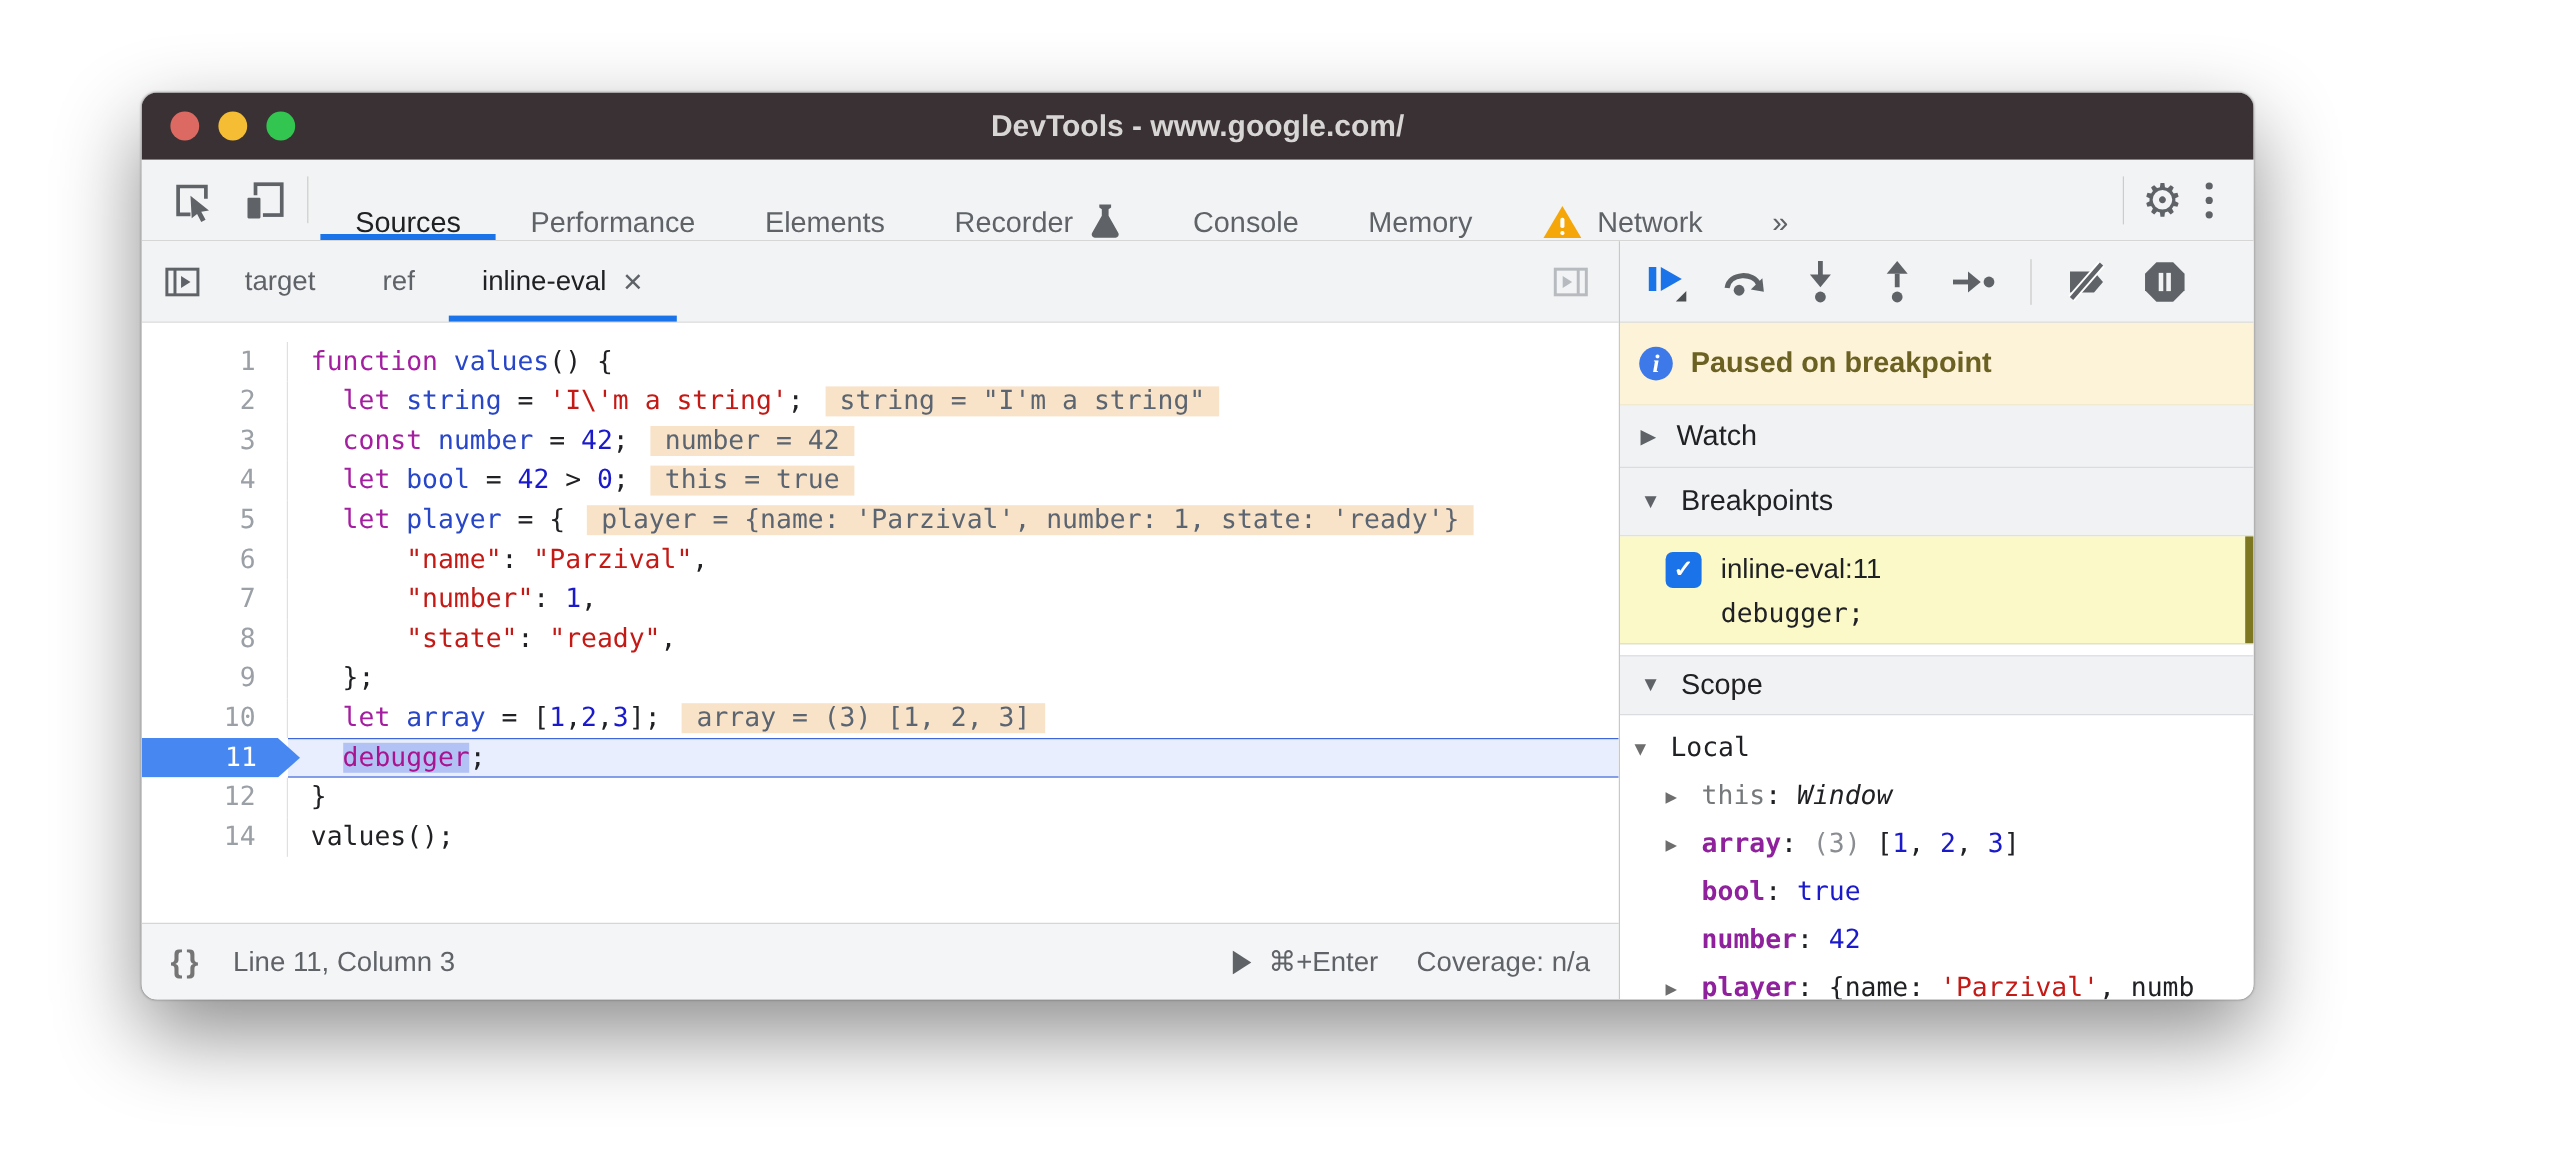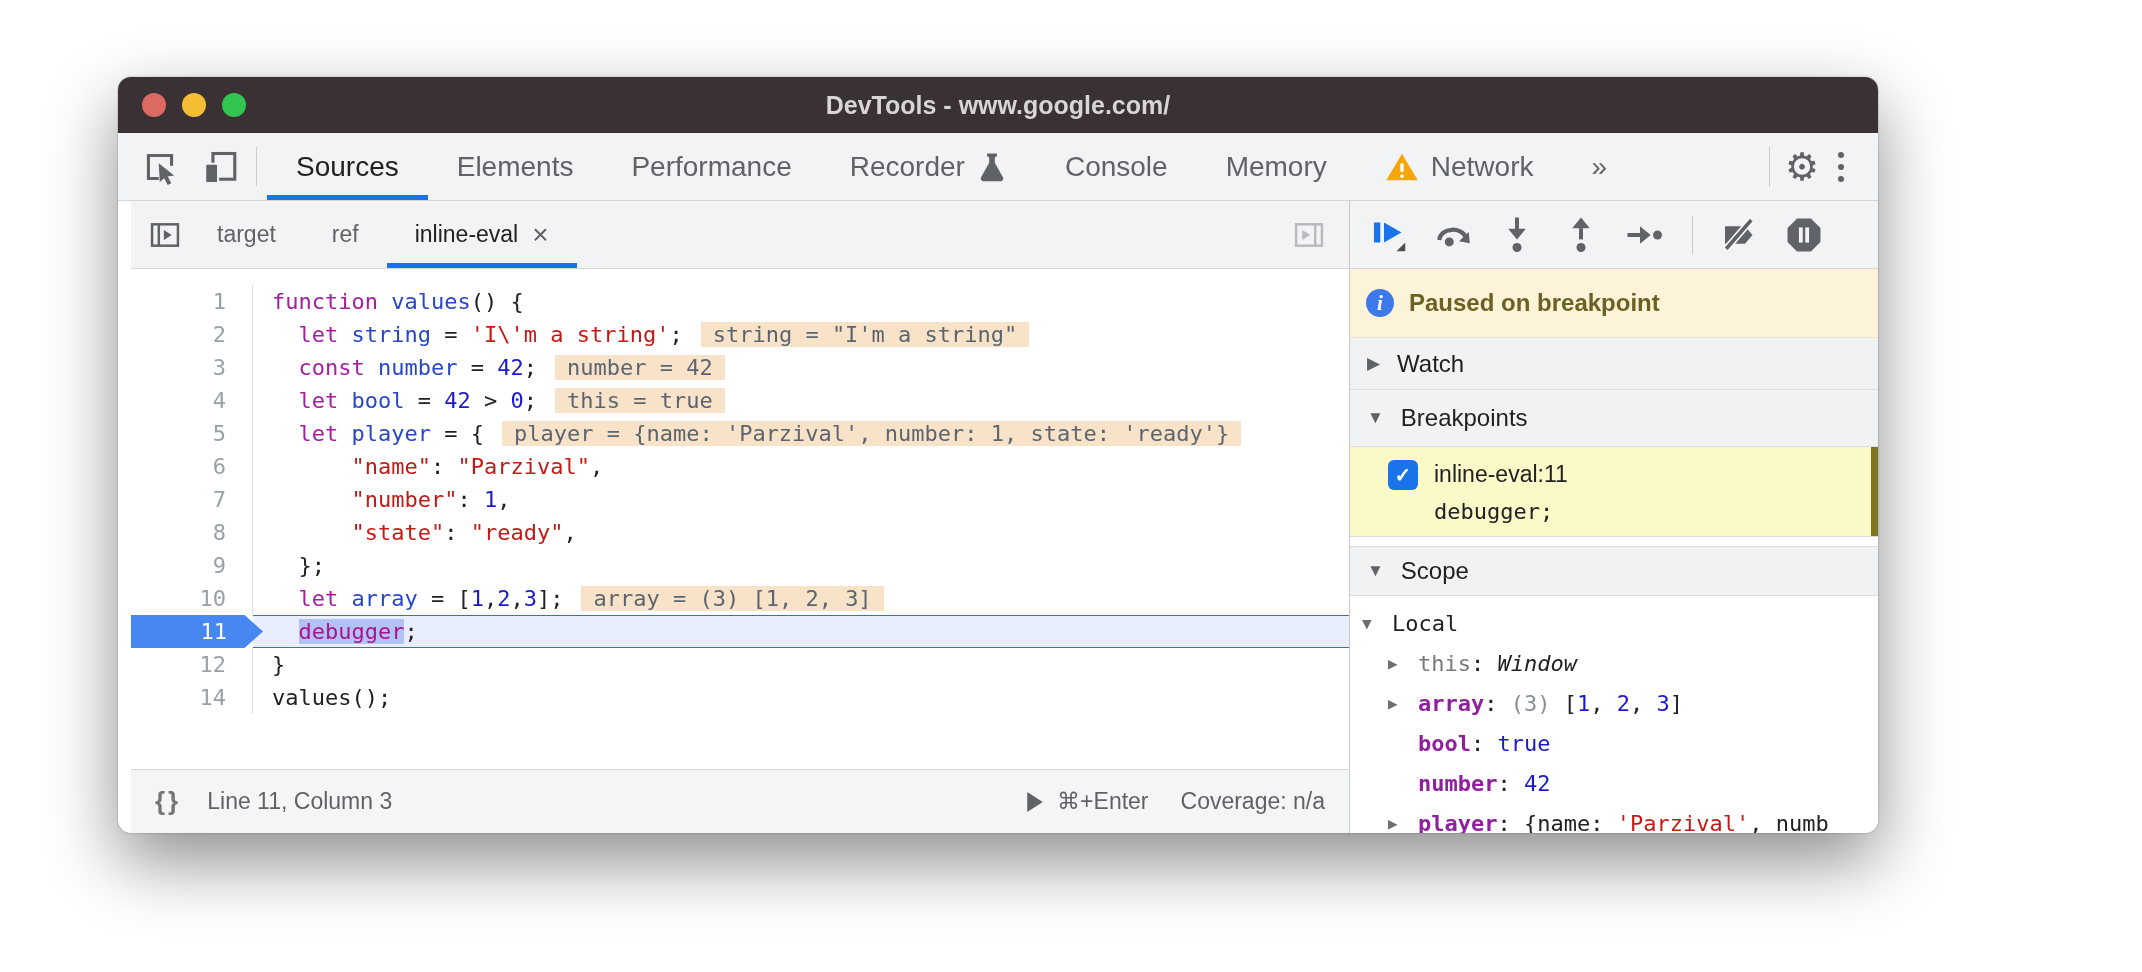--- a/index.html
+++ b/index.html
@@ -30,7 +30,7 @@
   .iconbtn { width:40px; height:44px; display:flex; align-items:center; justify-content:center; }
   .vsep { width:1px; background:#cccccc; margin:14px 10px; }
   .tabs { display:flex; align-items:stretch; }
-  .tab { display:flex; align-items:center; gap:12px; padding:0 29px; font-size:28px; color:#5f6368; position:relative; white-space:nowrap; }
+  .tab { display:flex; align-items:flex-end; gap:12px; padding:0 29px; font-size:24px; color:#5f6368; position:relative; white-space:nowrap; }
   .tab.active { color:#202124; }
   .tab.active::after { content:""; position:absolute; left:0; right:0; bottom:0; height:5px; background:#1a73e8; }
   .tb-right { margin-left:auto; display:flex; align-items:center; padding-right:18px; }

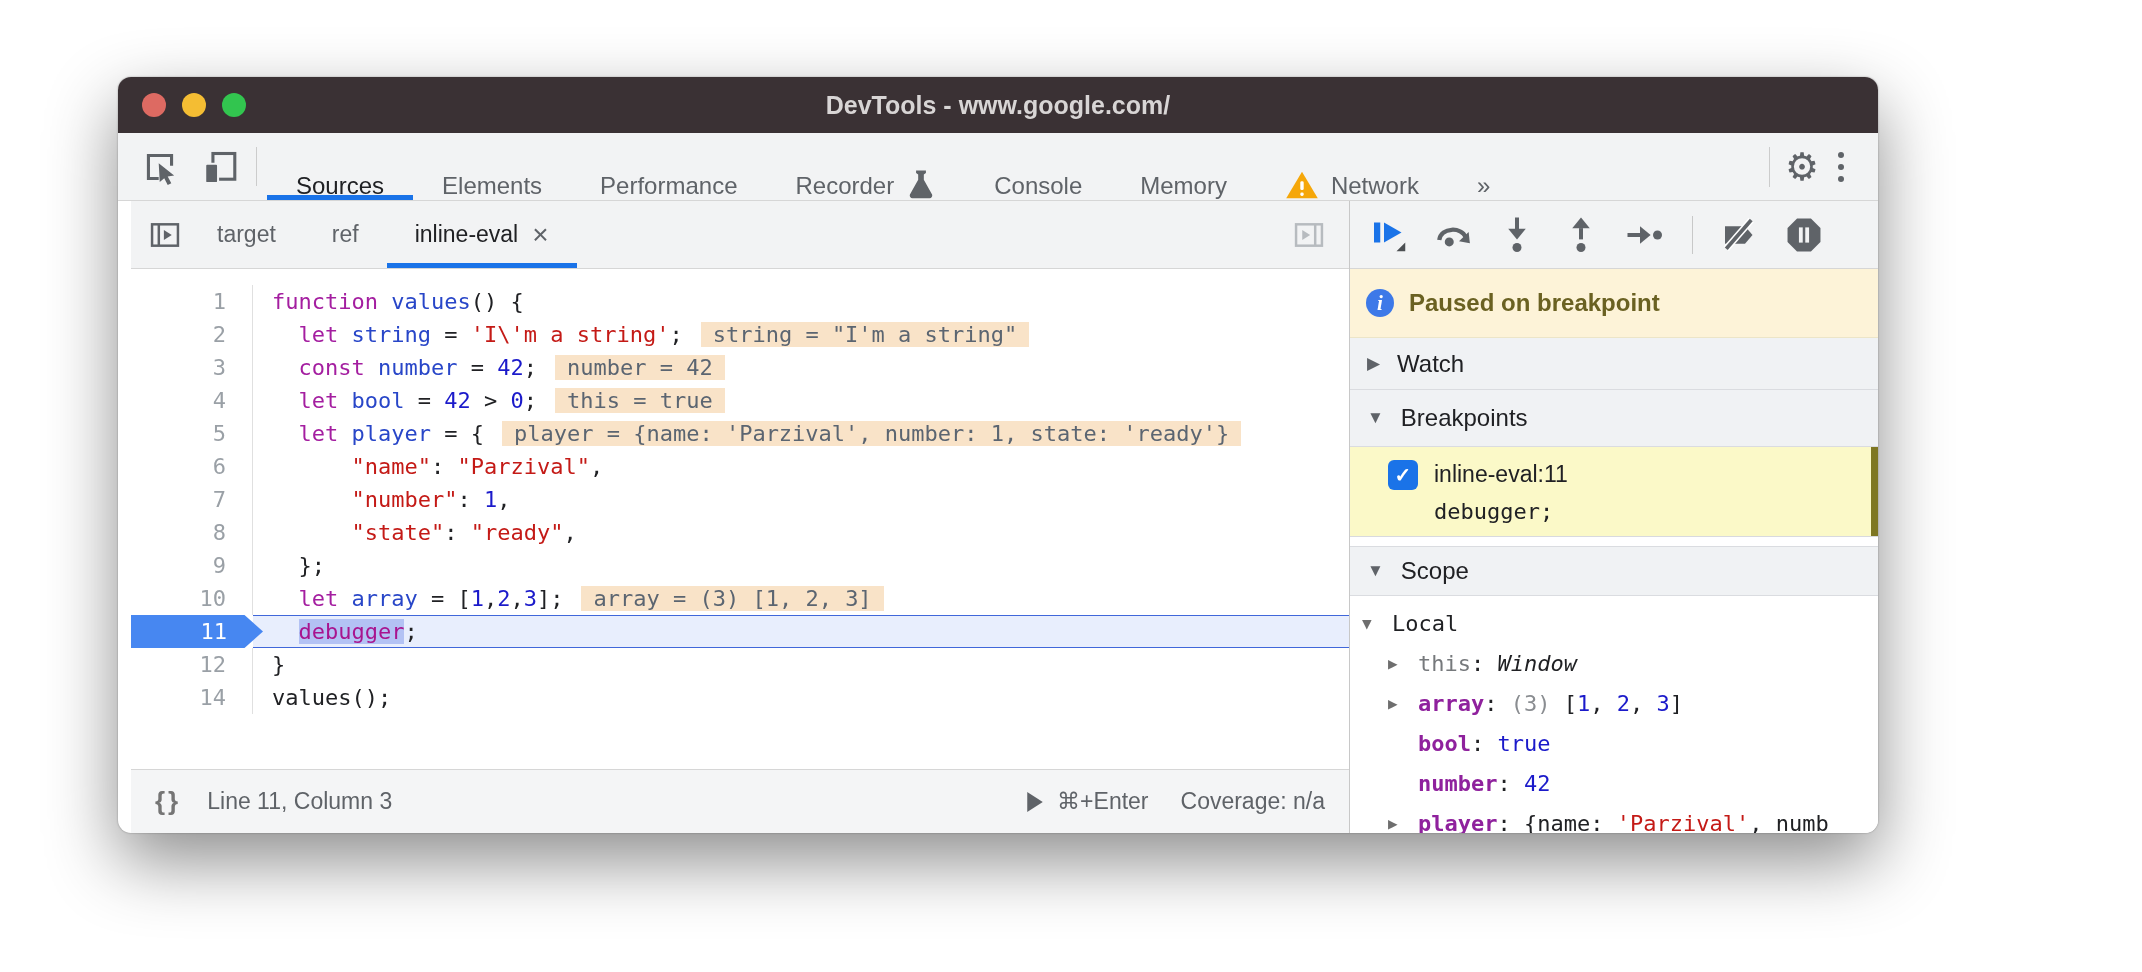--- a/index.html
+++ b/index.html
@@ -156,10 +156,10 @@
           <span>Sources</span>
         </div>
         <div class="tab">
+          <span>Performance</span>
+        </div>
+        <div class="tab">
           <span>Elements</span>
-        </div>
-        <div class="tab">
-          <span>Performance</span>
         </div>
         <div class="tab">
           <span>Recorder</span>

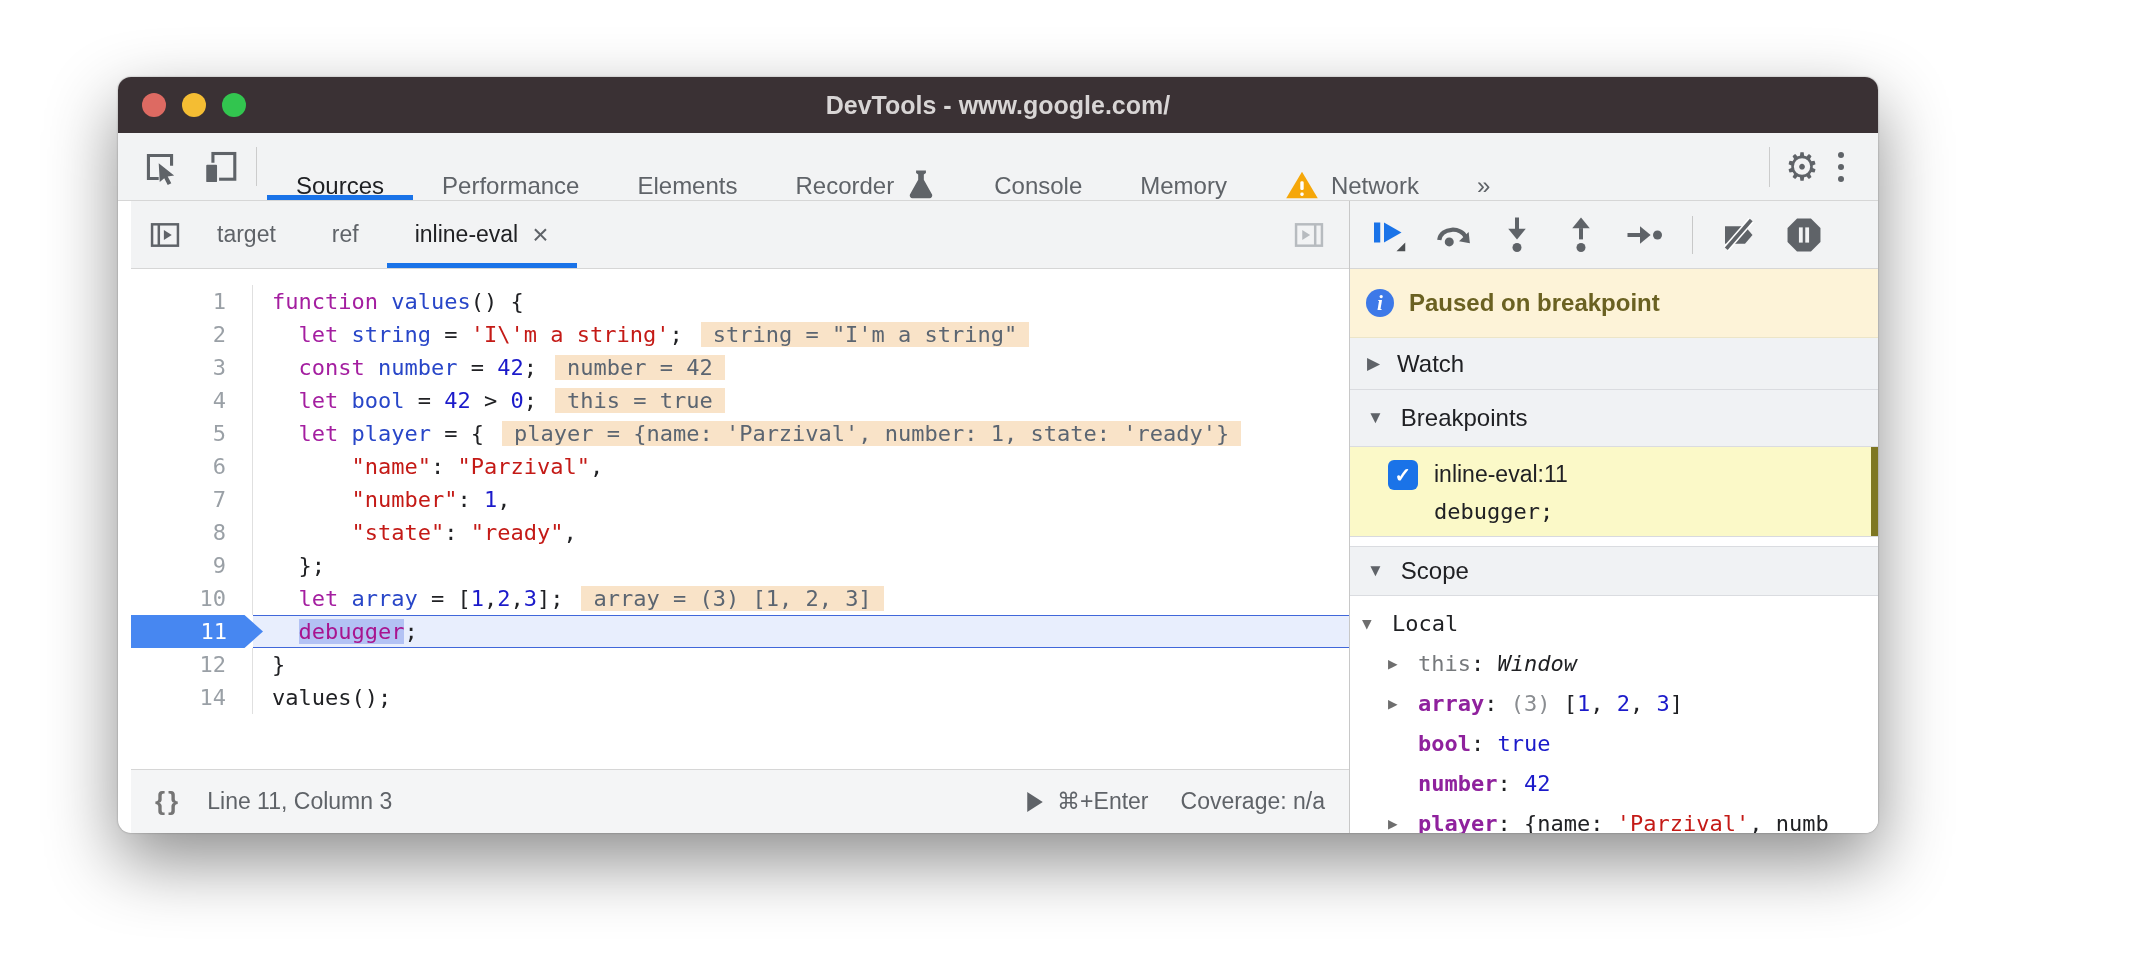--- a/index.html
+++ b/index.html
@@ -40,7 +40,7 @@
 
   
   .content { flex:1; display:flex; min-height:0; }
-  .editor { flex:1; display:flex; flex-direction:column; min-width:0;margin-left:13px; }
+  .editor { flex:1; display:flex; flex-direction:column; min-width:0; }
 
   .filetabs { height:68px; flex:none; background:#f2f3f4; border-bottom:1px solid #d6d6d6;
     display:flex; align-items:stretch; }

